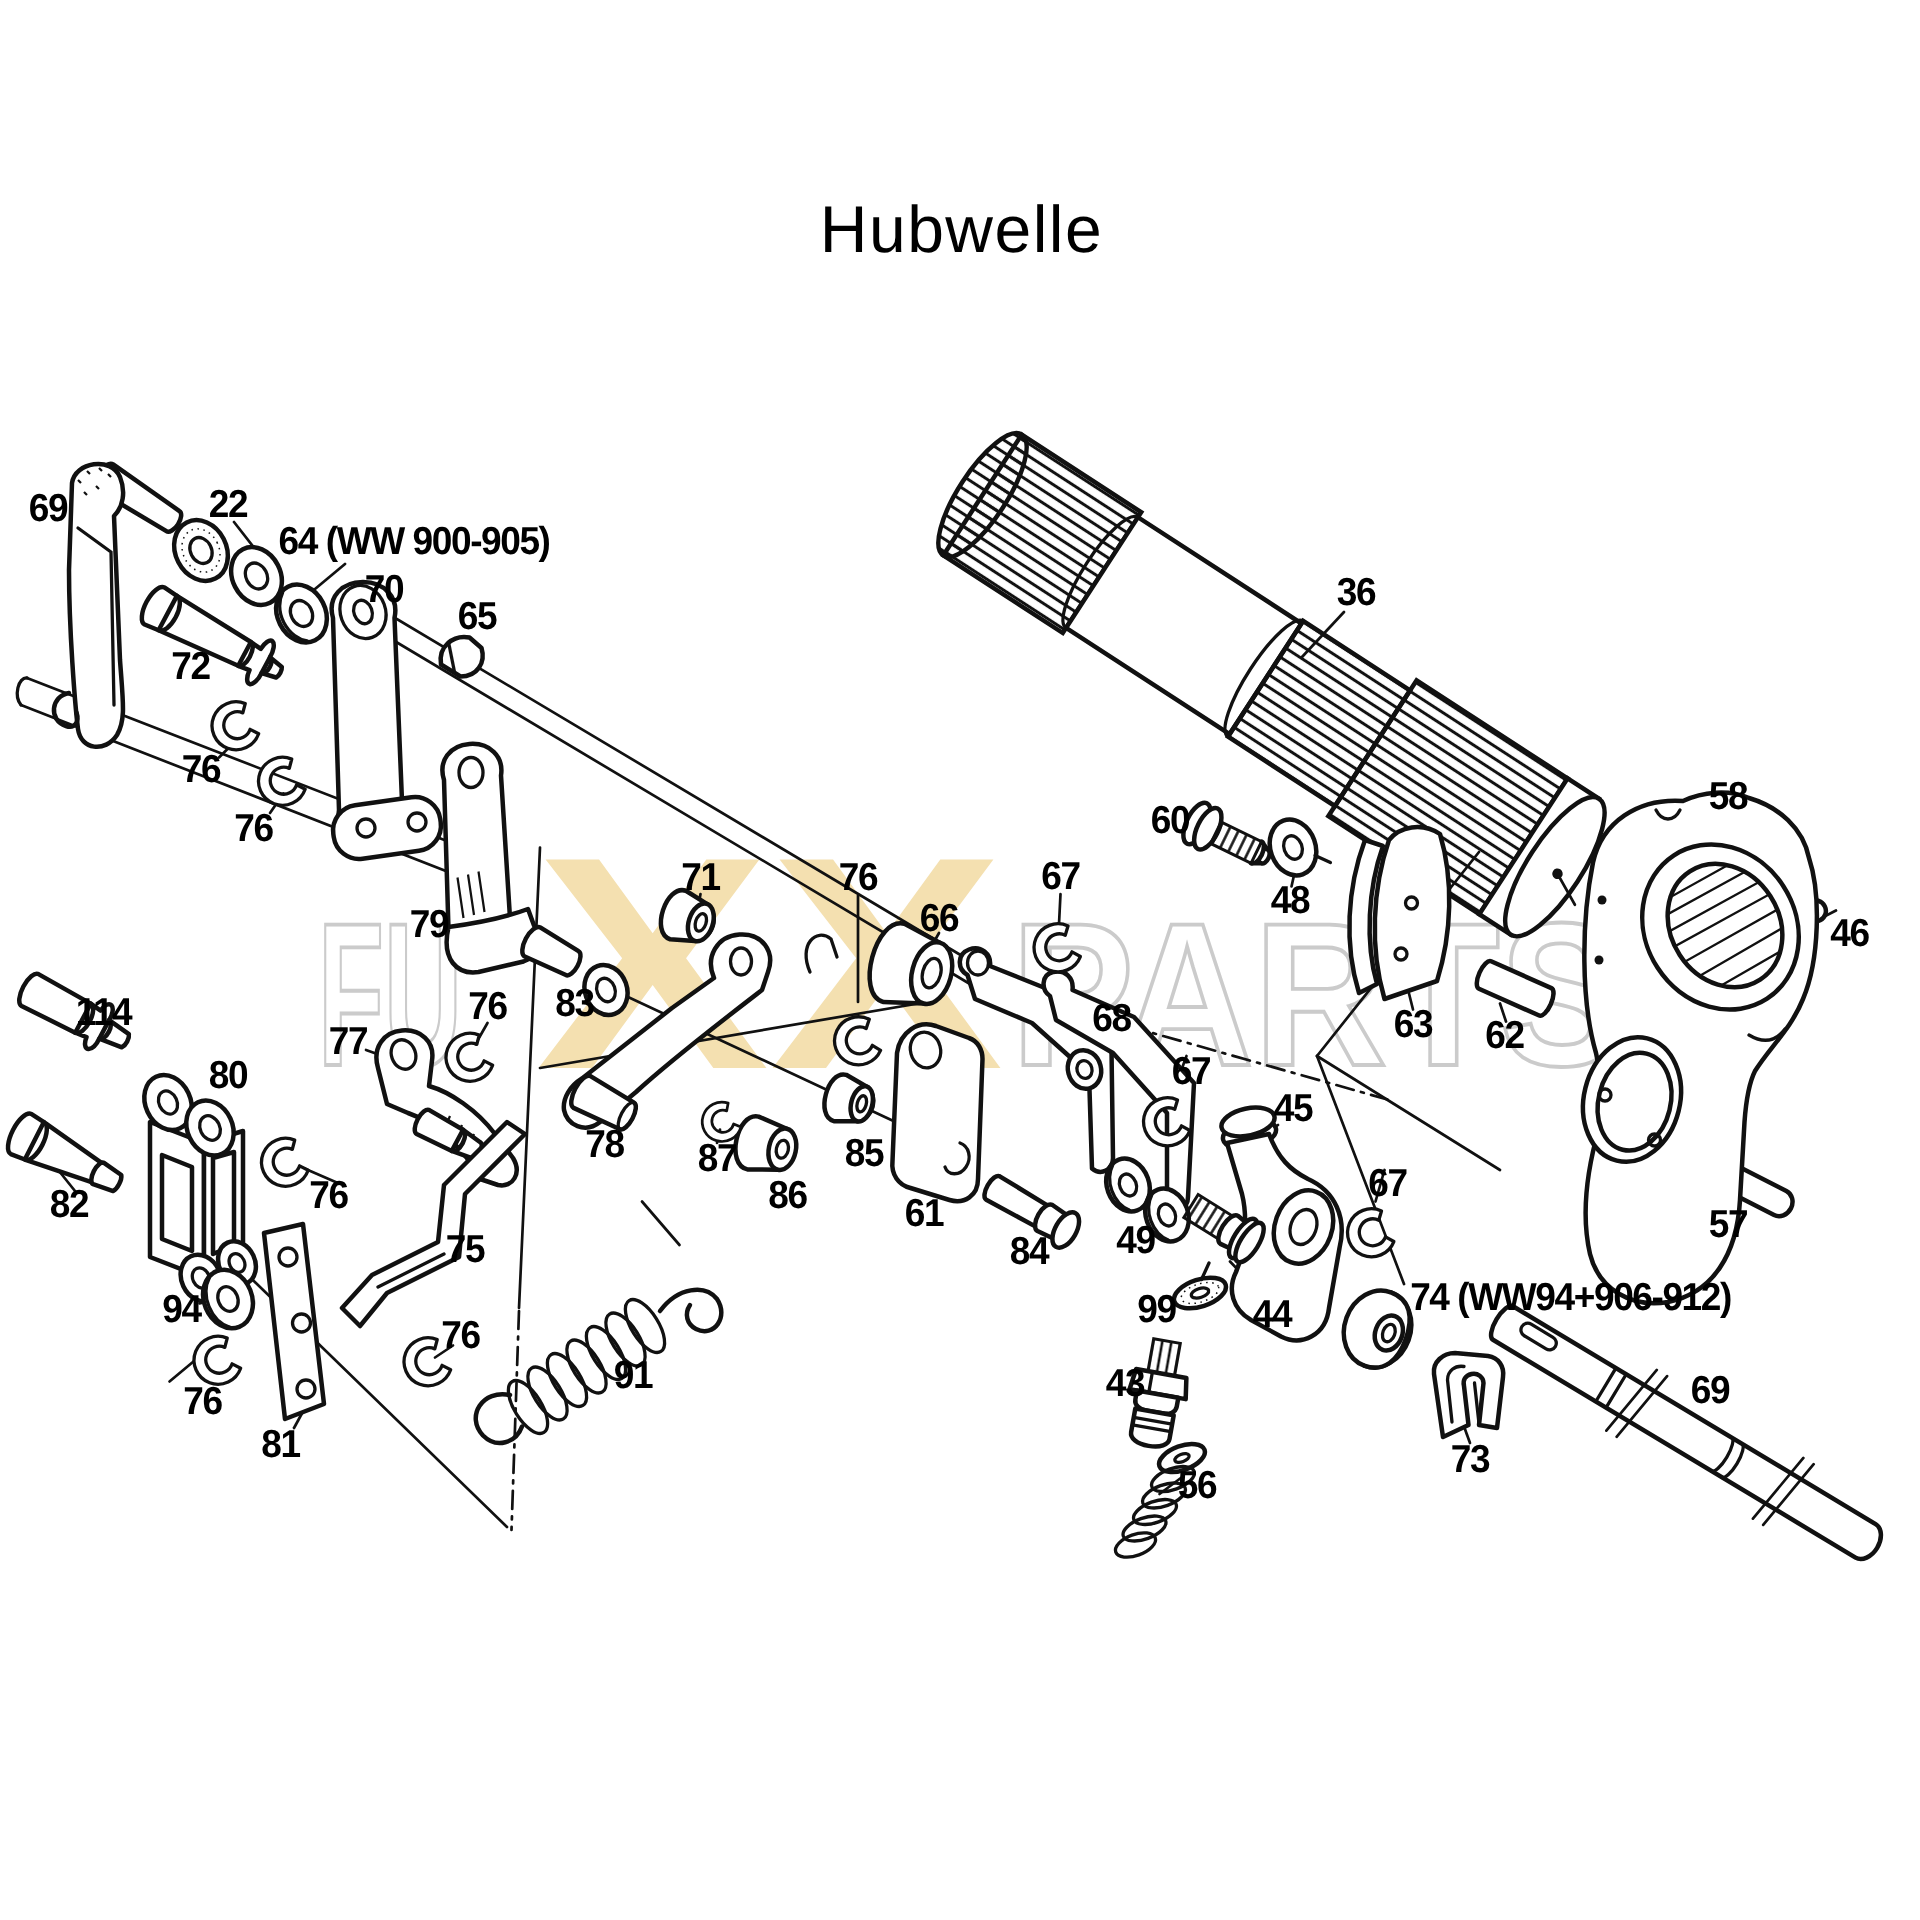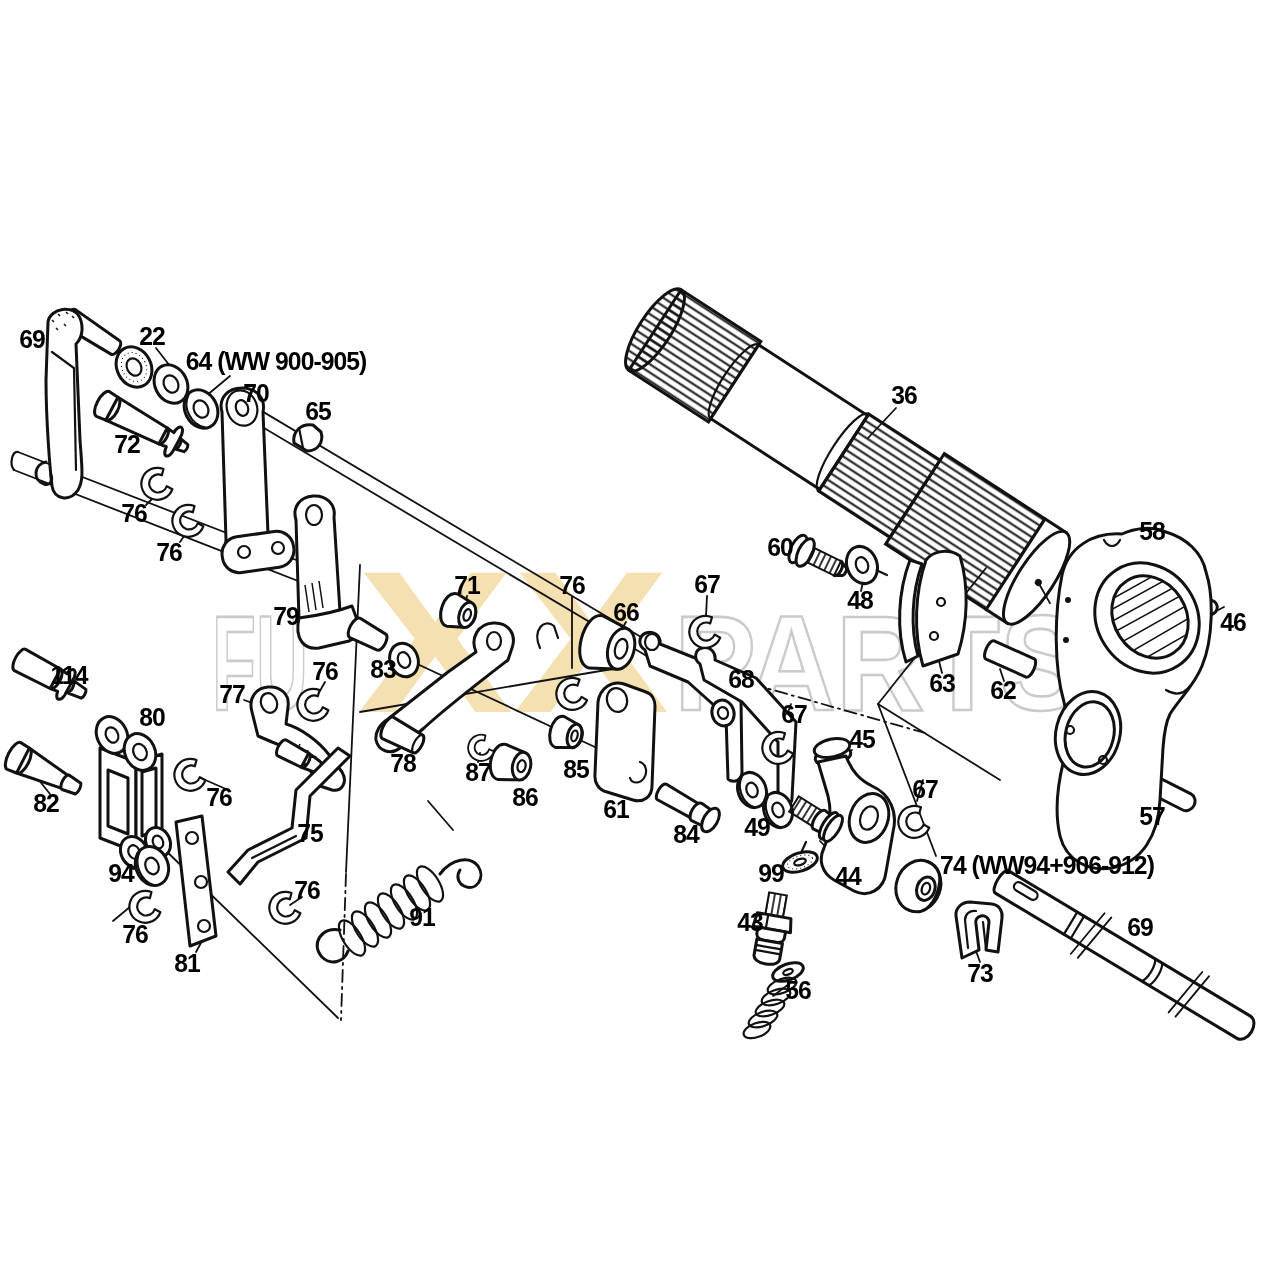--- a/index.html
+++ b/index.html
@@ -470,6 +470,7 @@
   </g>
 </svg>
 
+<div class="title">Hubwelle</div>
 <div class="callout-layer">
       <div class="callout" style="left: 32px; top: 339px;">69</div>
       <div class="callout" style="left: 152px; top: 336px;">22</div>

